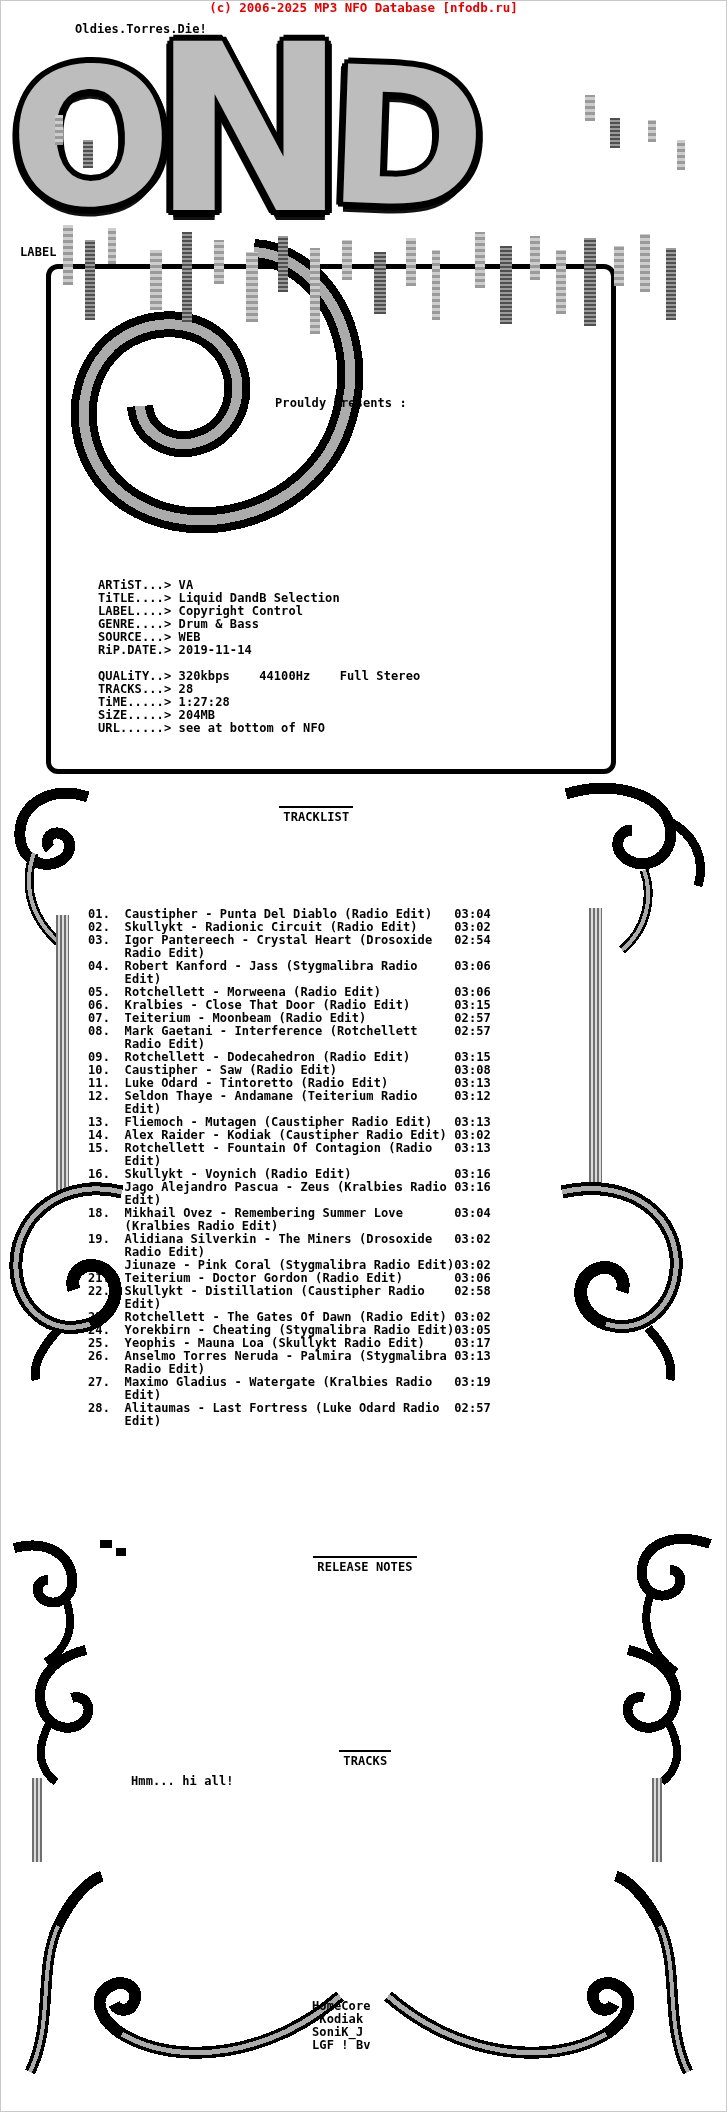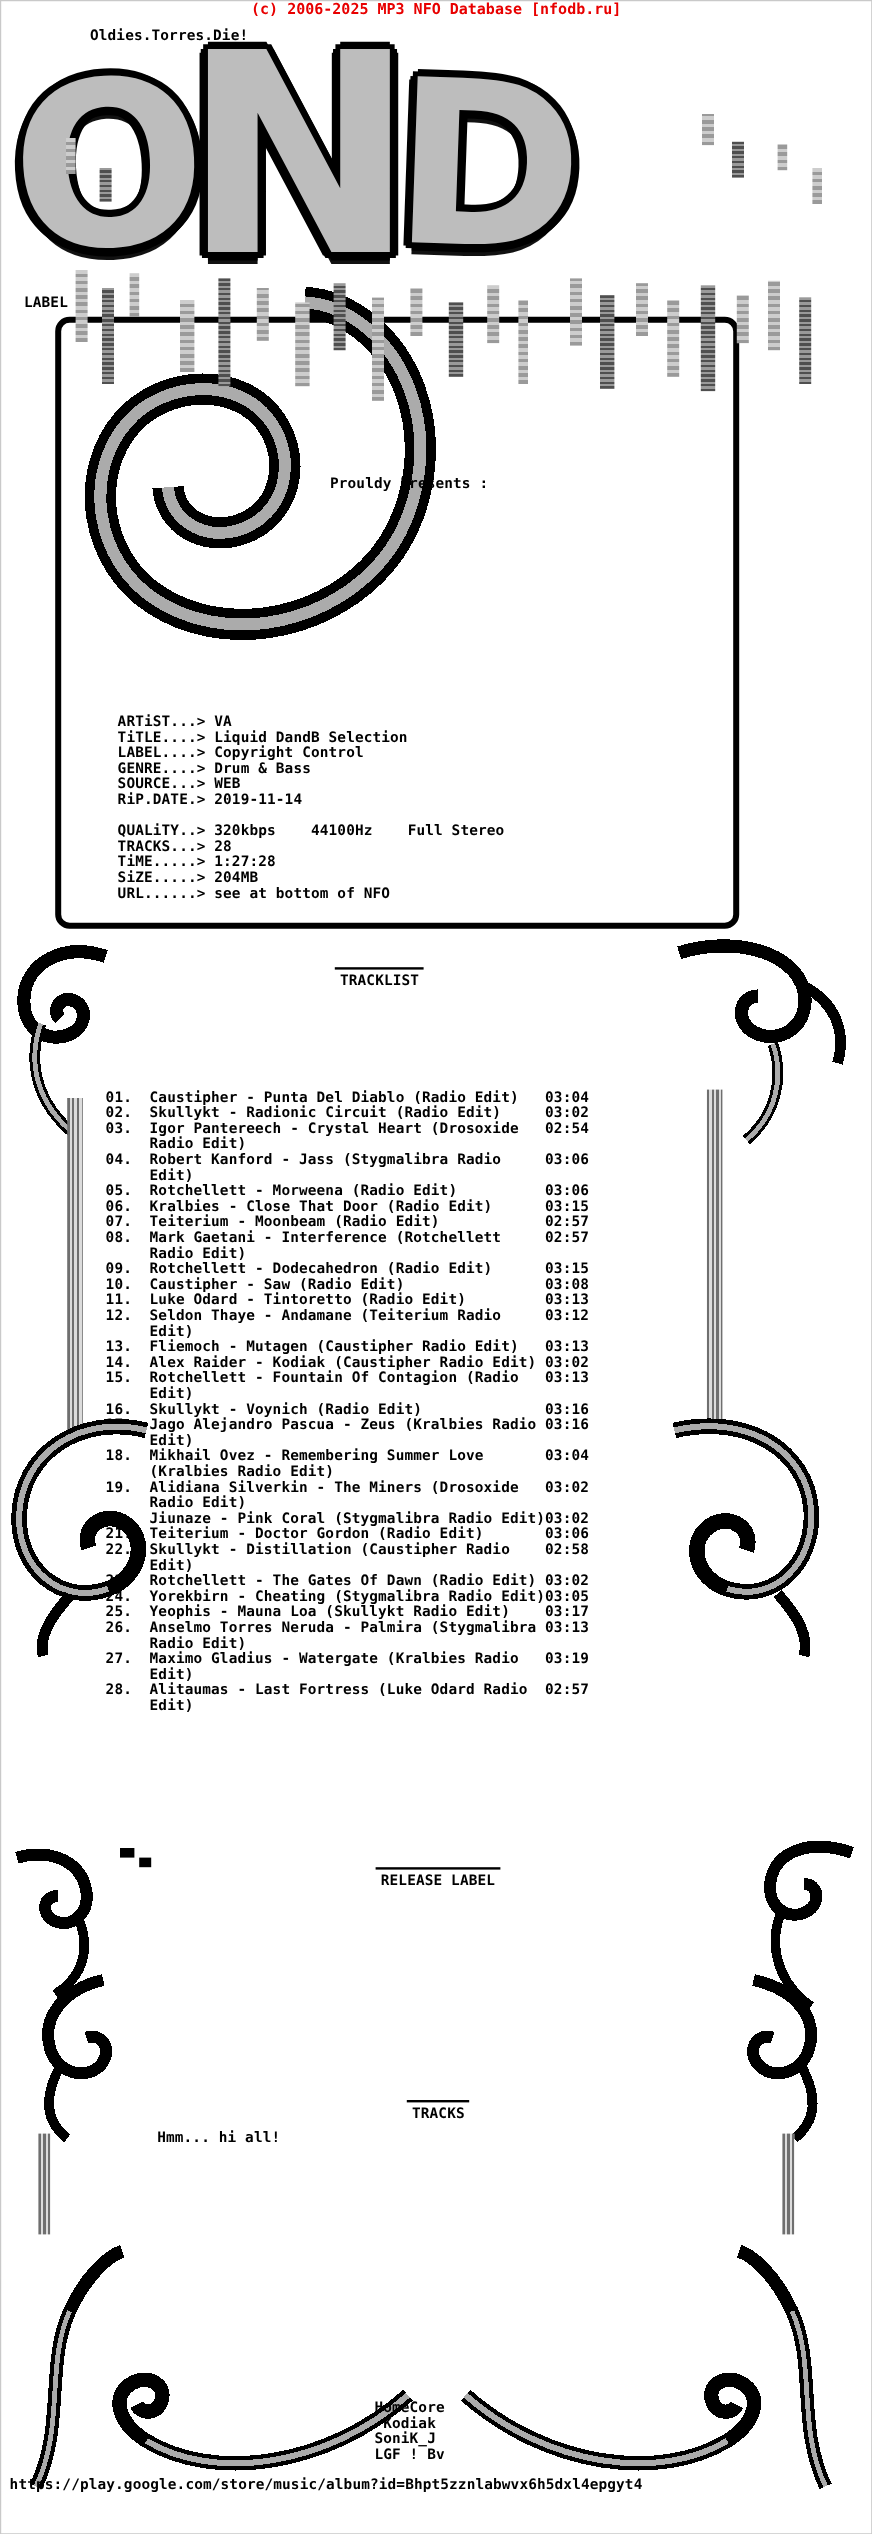--- a/index.html
+++ b/index.html
@@ -83,7 +83,7 @@
   <div class="mono" style="left:20px;top:246px">LABEL</div>
 
   <div class="mono" style="left:275px;top:397px">Prouldy Presents :</div>
-  <pre class="mono" id="release-meta" style="left:98px;top:595px">ARTiST...&gt; VA
+  <pre class="mono" id="release-meta" style="left:98px;top:579px">ARTiST...&gt; VA
 TiTLE....&gt; Liquid DandB Selection
 LABEL....&gt; Copyright Control
 GENRE....&gt; Drum &amp; Bass

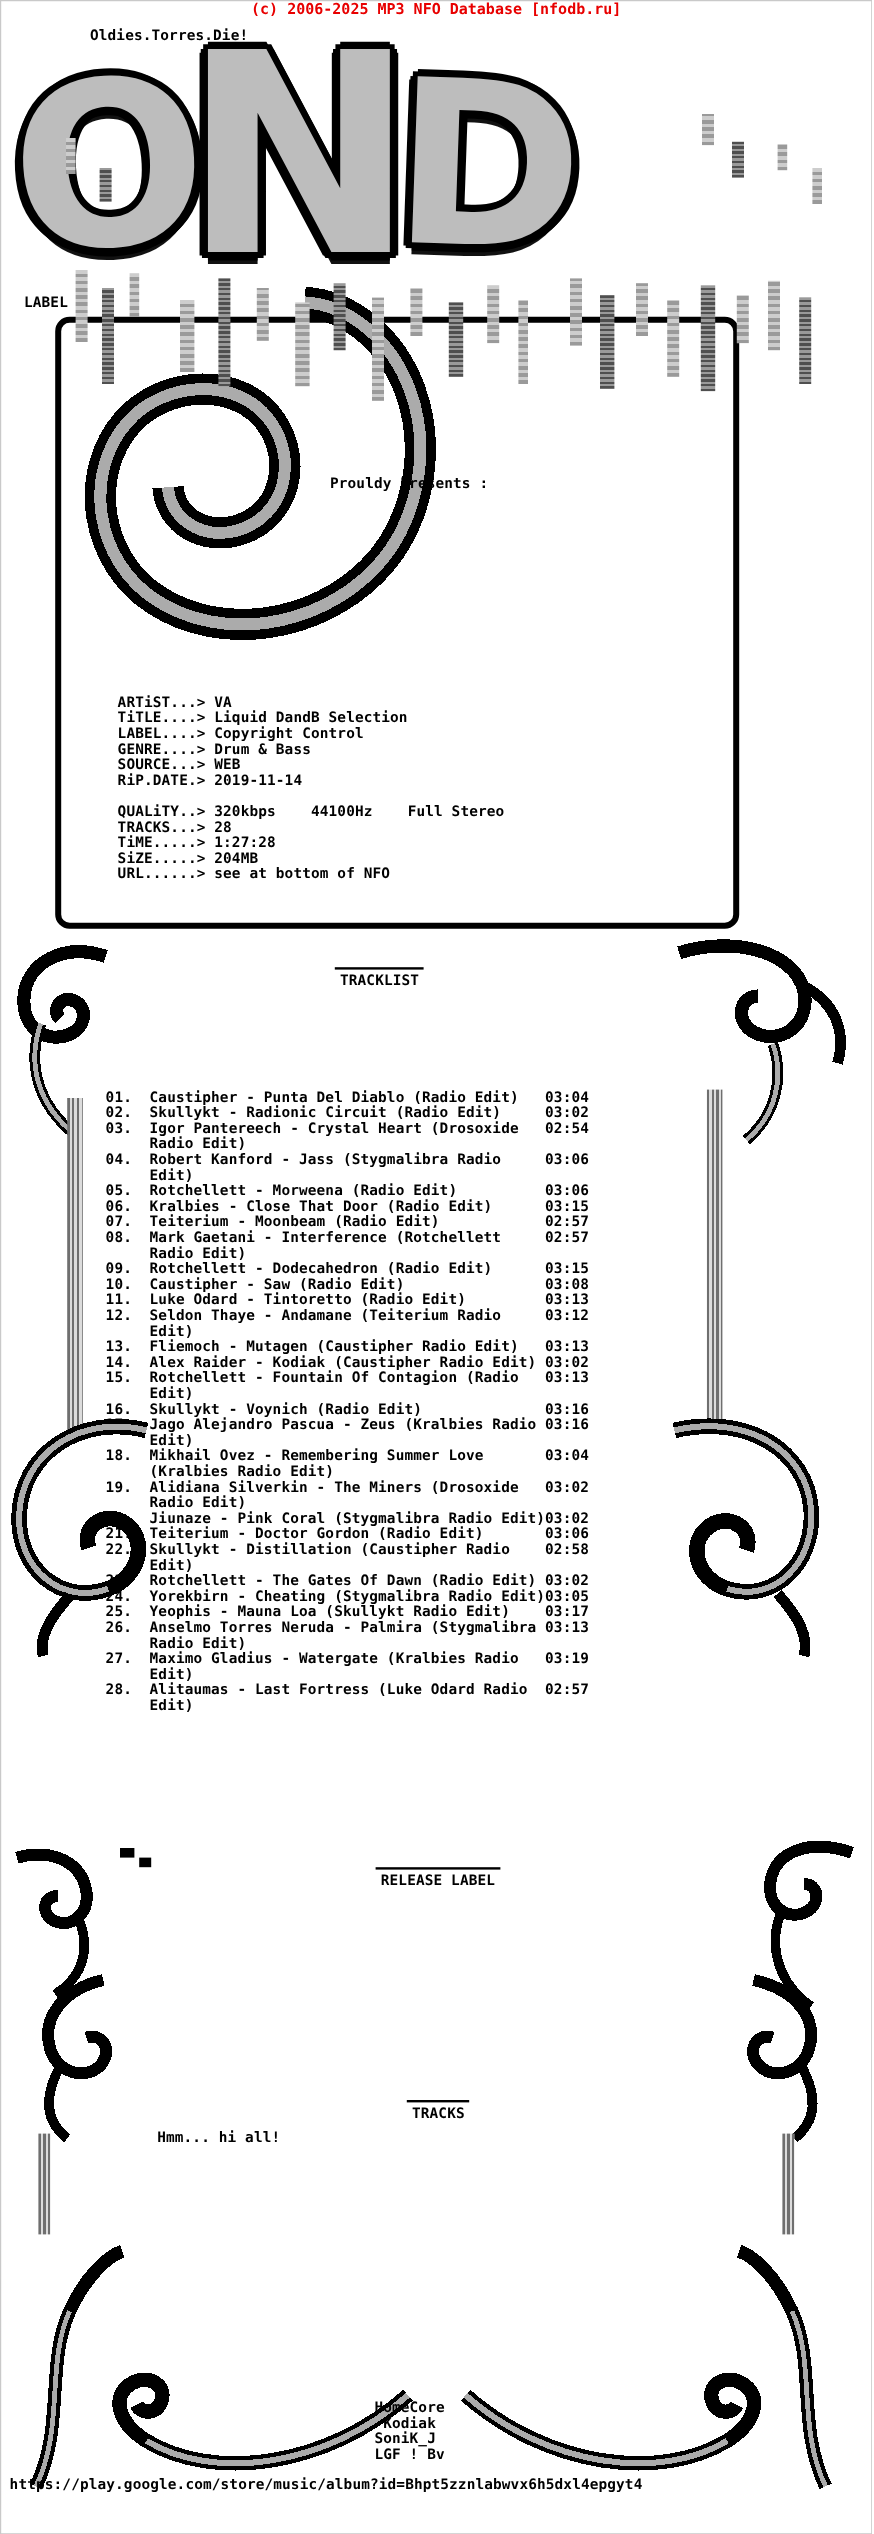--- a/index.html
+++ b/index.html
@@ -167,7 +167,7 @@
   <i class="blackbar" style="left:100px;top:1540px;width:12px;height:8px"></i>
   <i class="blackbar" style="left:116px;top:1548px;width:10px;height:8px"></i>
   <div class="mono sec-title" style="left:284px;top:1543px">
-    <span>RELEASE LABEL</span>
+    <span>RELEASE NOTES</span>
   </div>
   <svg style="left:6px;top:1536px" width="80" height="130" viewBox="0 0 80 130">
     <path class="ink" stroke-width="10" d="M8 12 C 38 4 62 16 66 40 C 69 60 52 72 38 64 C 28 58 30 44 42 44"></path>

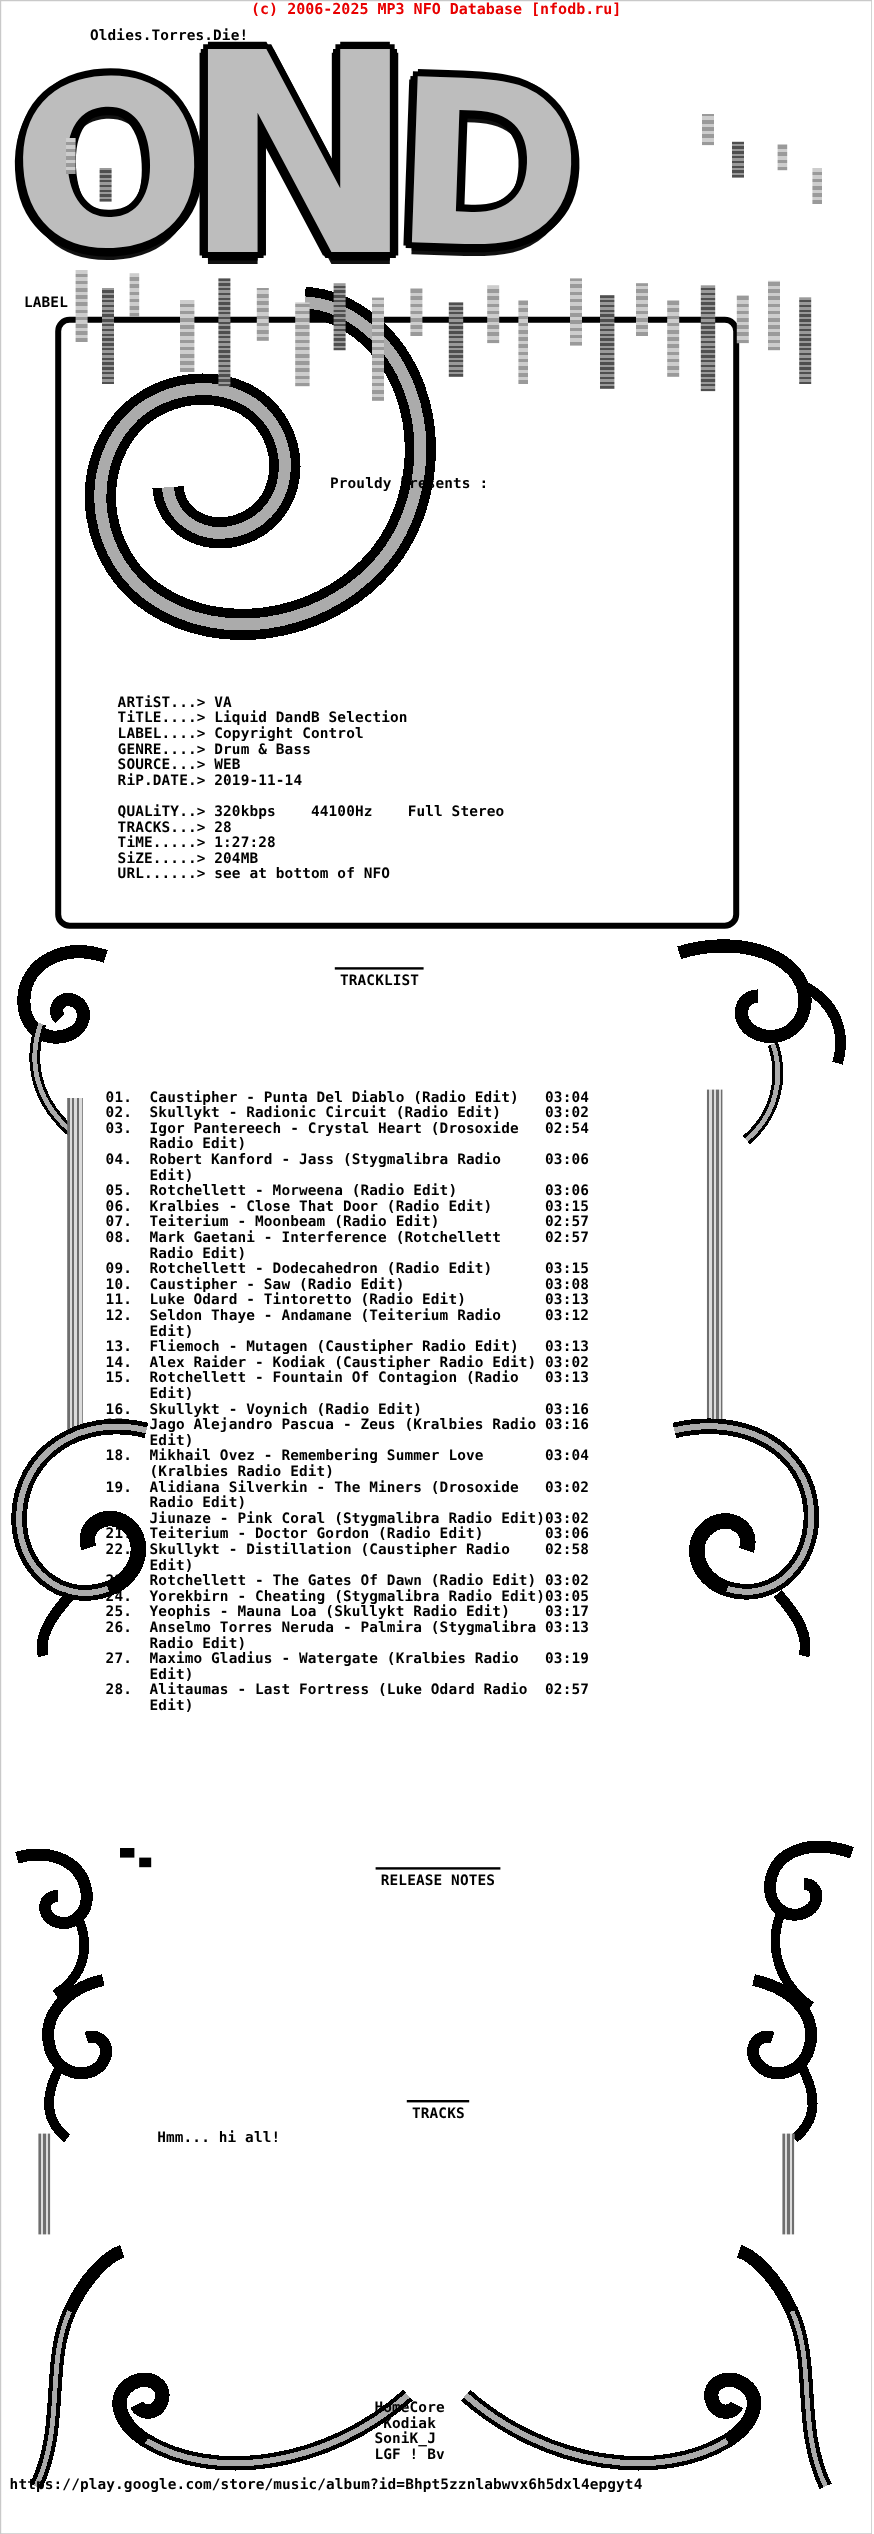--- a/index.html
+++ b/index.html
@@ -214,7 +214,6 @@
  Kodiak
 SoniK_J
 LGF ! Bv</pre>
-  <div class="mono" style="left:8px;top:2064px">https://play.google.com/store/music/album?id=Bhpt5zznlabwvx6h5dxl4epgyt4</div>
 
 </div>
 

